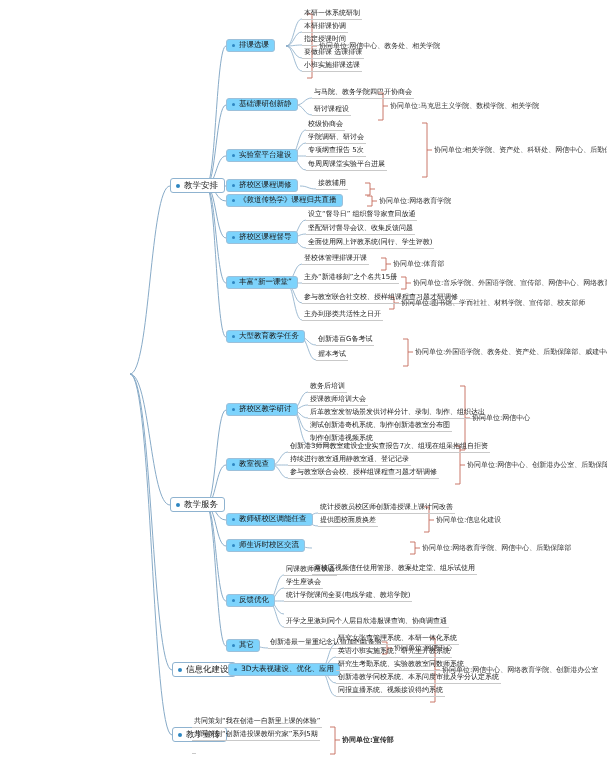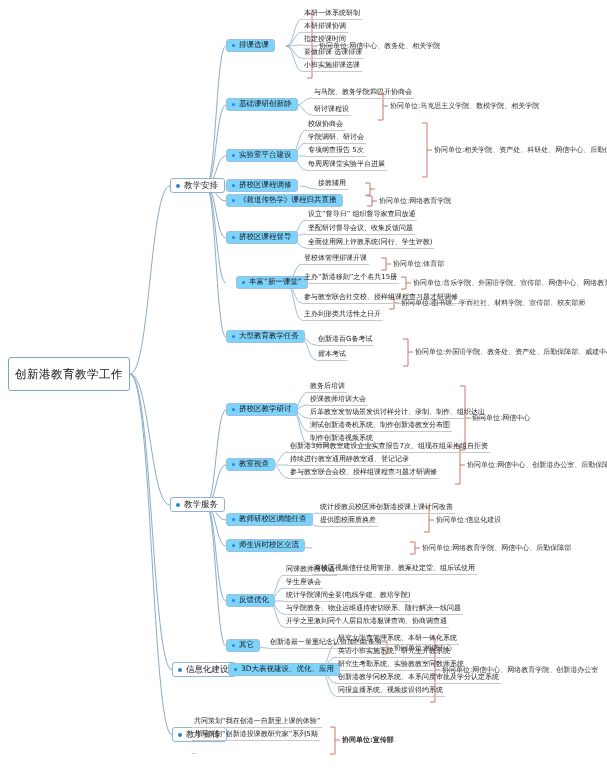--- a/index.html
+++ b/index.html
@@ -260,7 +260,7 @@
   <div class="node l2" style="left:226px;top:231px;">
     <span>挤校区课程督导</span>
   </div>
-  <div class="node l2" style="left:226px;top:276px;margin-left:10px;">
+  <div class="node l2" style="left:226px;top:276px;">
     <span>丰富“新一课堂”</span>
   </div>
   <div class="node l2" style="left:226px;top:330px;">

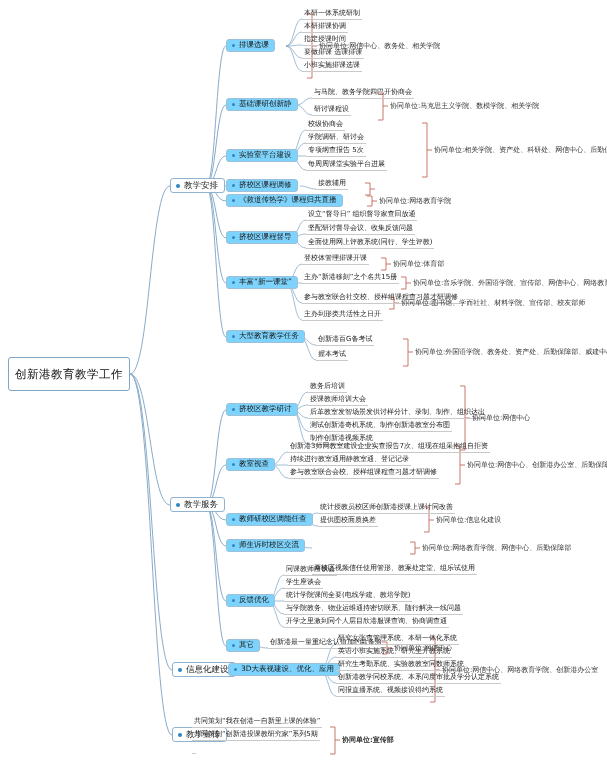--- a/index.html
+++ b/index.html
@@ -225,9 +225,6 @@
     </g>
   </svg>
 
-  <div class="node root">
-    <span>创新港教育教学工作</span>
-  </div>
 
   <div class="node l1" style="left:170px;top:178px;">
     <span>教学安排</span>

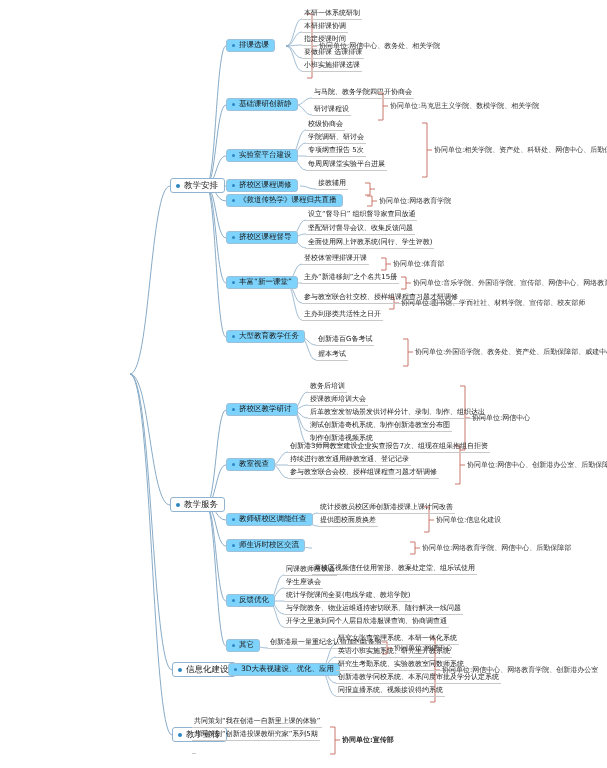--- a/index.html
+++ b/index.html
@@ -435,9 +435,6 @@
   <div class="node l3" style="left:284px;top:591px;">
       <span>统计学院课间全要(电线学建、教培学院)</span>
     </div>
-  <div class="node l3" style="left:284px;top:604px;">
-      <span>与学院教务、物业运维通持密切联系、随行解决一线问题</span>
-    </div>
   <div class="node l3" style="left:284px;top:617px;">
       <span>开学之里激到同个人层目欣港服课查询、协商调查通</span>
     </div>

